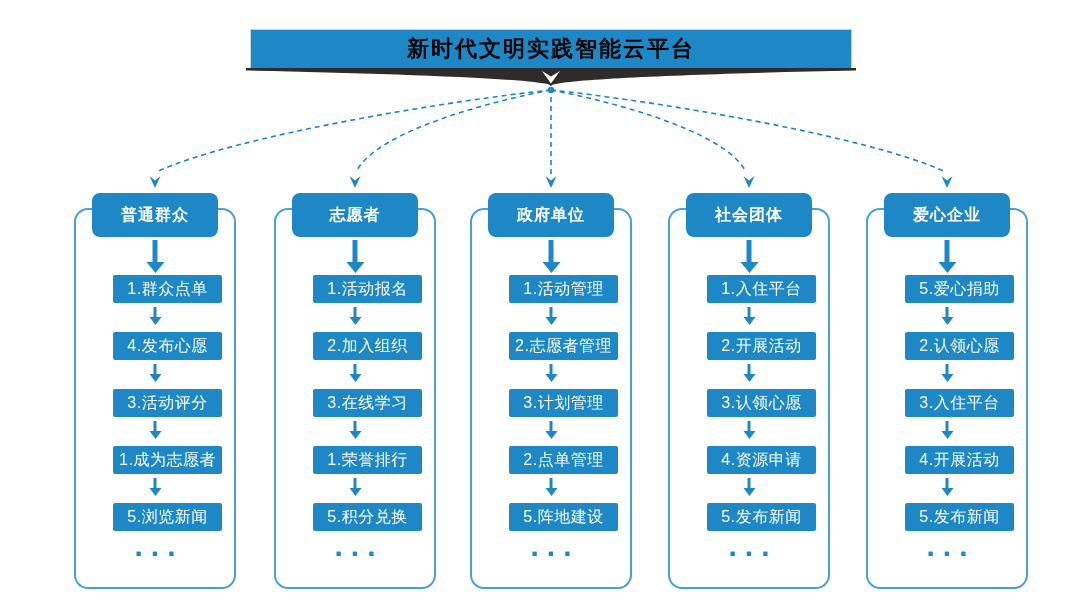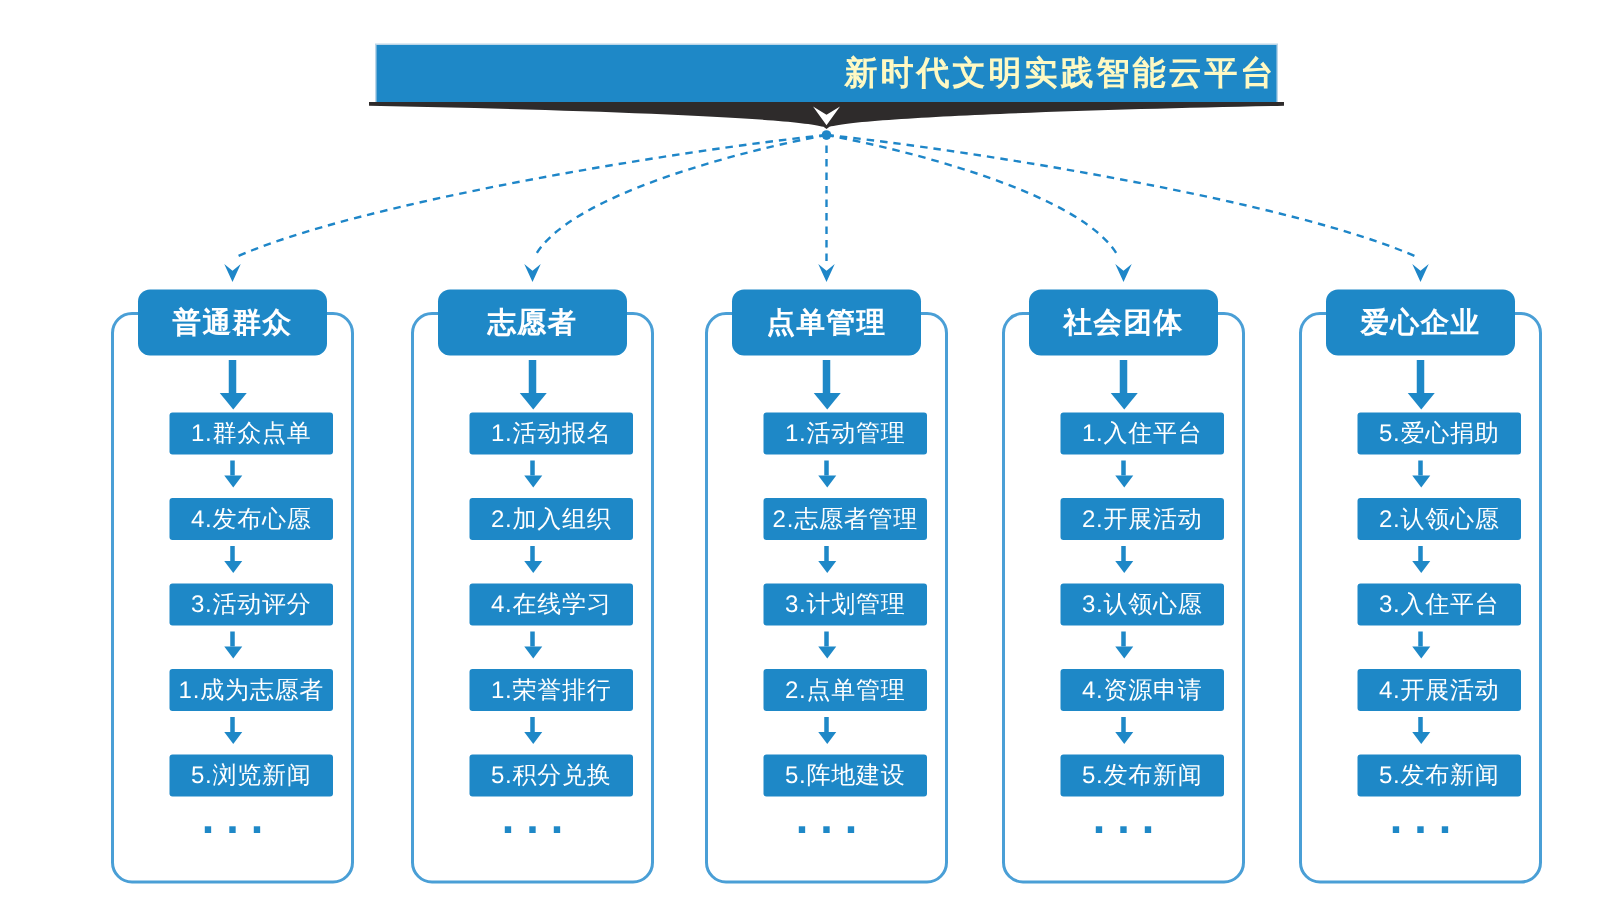--- a/index.html
+++ b/index.html
@@ -10,7 +10,7 @@
   
   .title-bar{
     position:absolute;left:251px;top:30px;width:600px;height:38px;
-    background:#1E88C7;color:#fef9c3;display:flex;align-items:center;justify-content:flex-end;
+    background:#1E88C7;color:#000000;display:flex;align-items:center;justify-content:center;
     font-size:22px;font-weight:bold;letter-spacing:2px;
     box-shadow:0 0 0 1px #bcd6e8;
   }

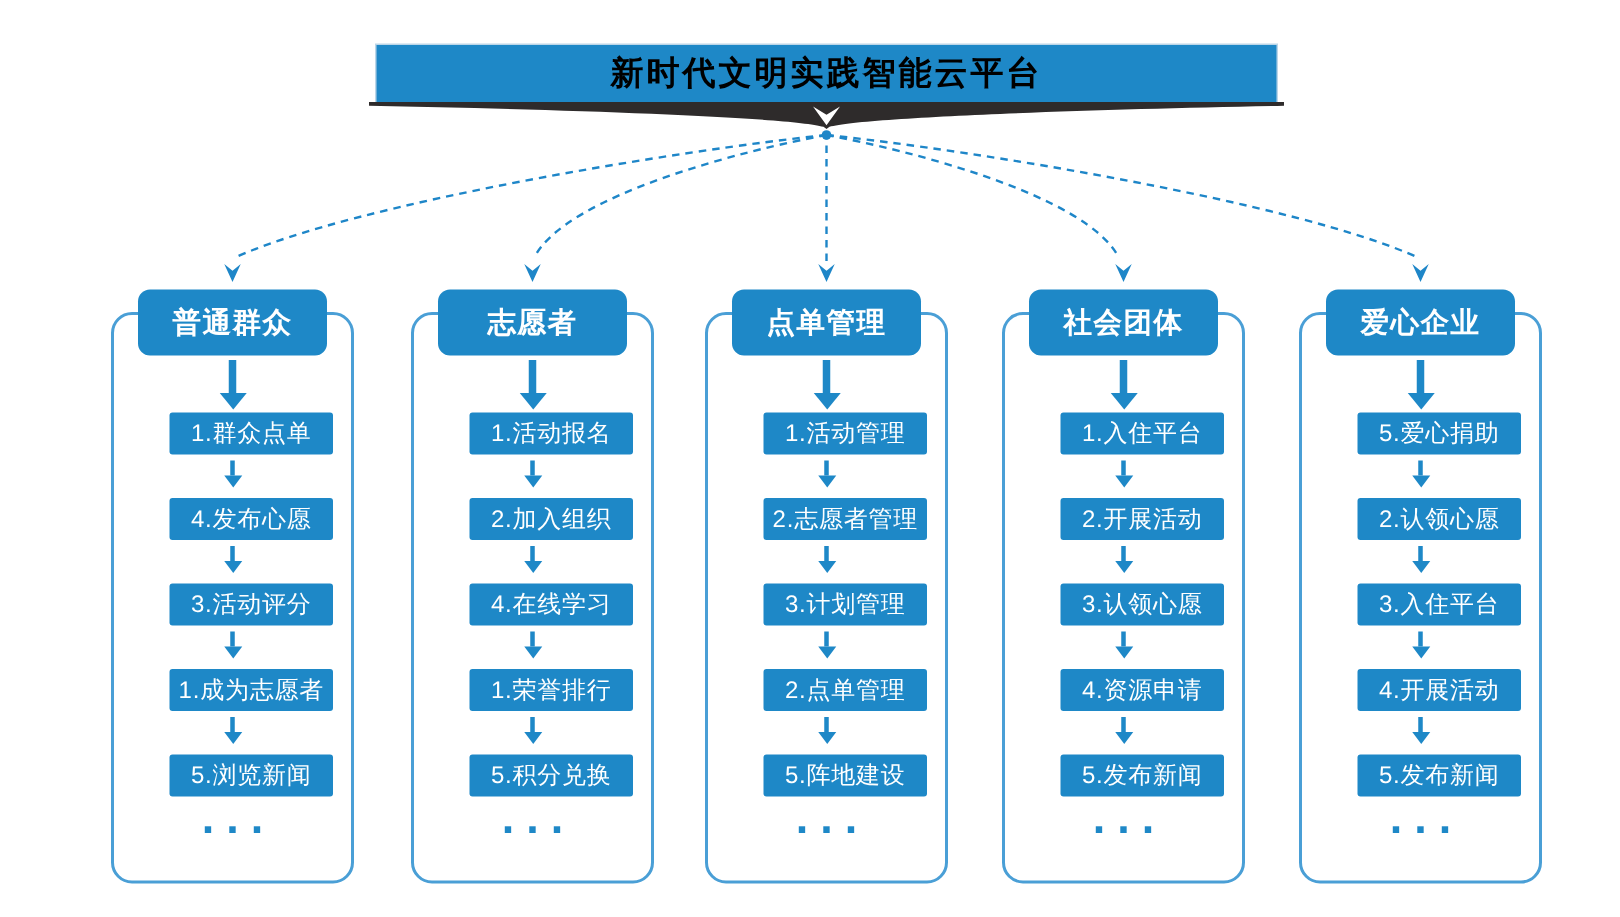--- a/index.html
+++ b/index.html
@@ -27,7 +27,7 @@
     position:absolute;left:18px;right:18px;top:0;height:44px;
     background:#1E88C7;border-radius:8px;color:#fff;
     display:flex;align-items:center;justify-content:center;
-    font-size:19px;font-weight:bold;letter-spacing:1px;
+    font-size:16px;font-weight:bold;letter-spacing:1px;
   }
   .step{
     position:absolute;left:14px;right:14px;height:28px;

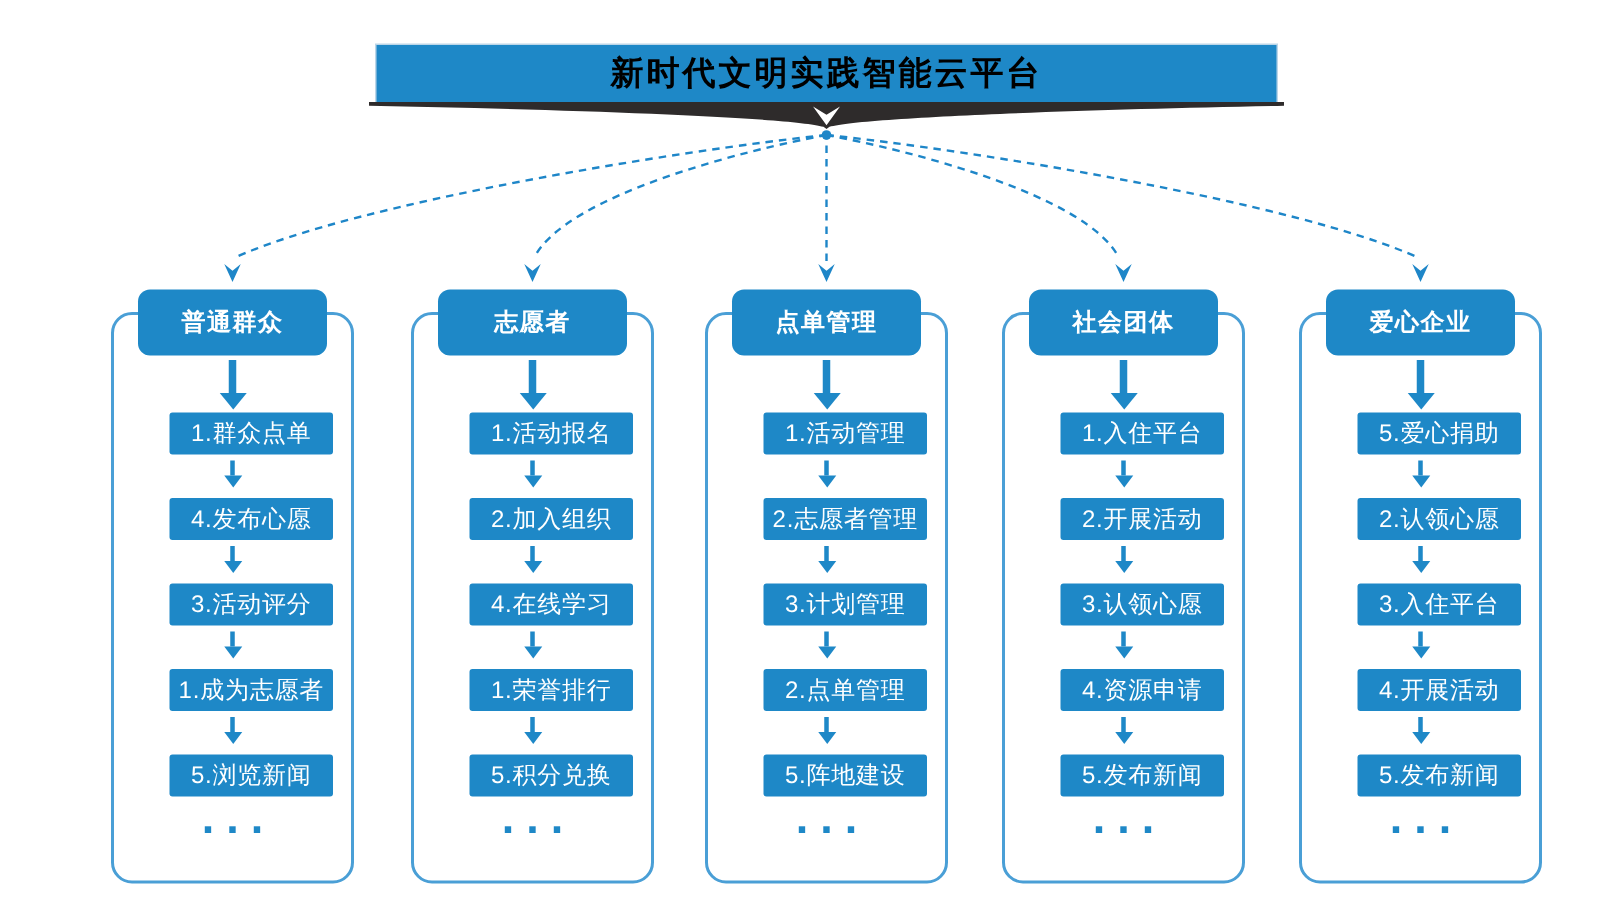--- a/index.html
+++ b/index.html
@@ -128,7 +128,7 @@
 
   <div class="column c3">
     <div class="col-frame"></div>
-    <div class="col-header">点单管理</div>
+    <div class="col-header">政府单位</div>
     <div class="long-arrow"></div>
     <div class="step s1">1.活动管理</div>
     <div class="small-arrow sa1"></div>

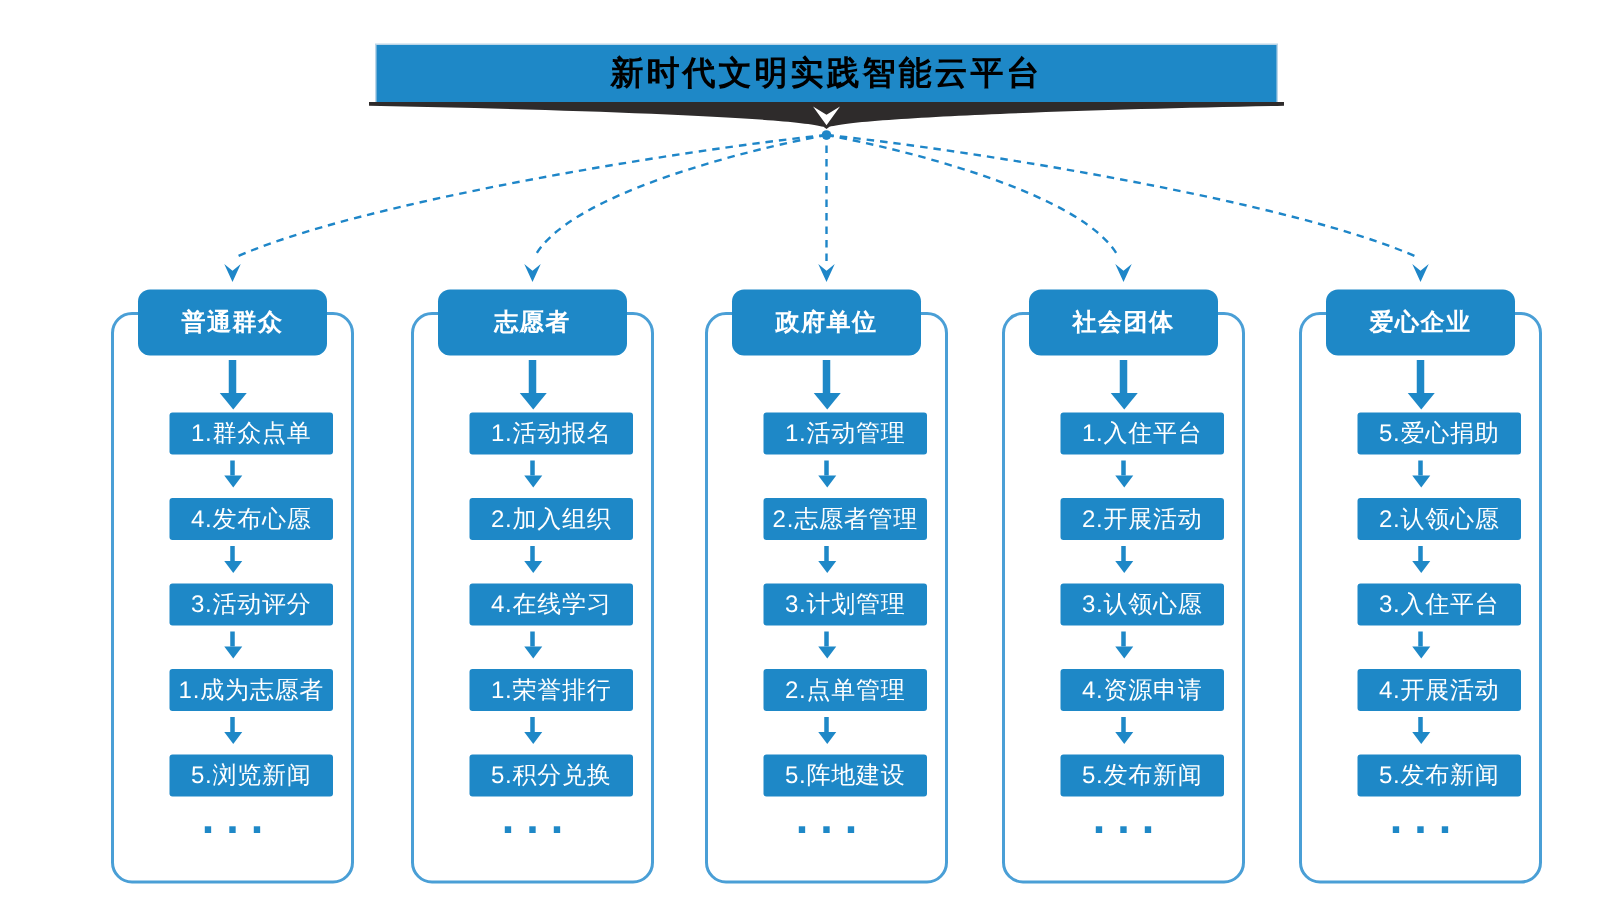--- a/index.html
+++ b/index.html
@@ -118,7 +118,7 @@
     <div class="small-arrow sa1"></div>
     <div class="step s2">2.加入组织</div>
     <div class="small-arrow sa2"></div>
-    <div class="step s3">4.在线学习</div>
+    <div class="step s3">3.在线学习</div>
     <div class="small-arrow sa3"></div>
     <div class="step s4">1.荣誉排行</div>
     <div class="small-arrow sa4"></div>

